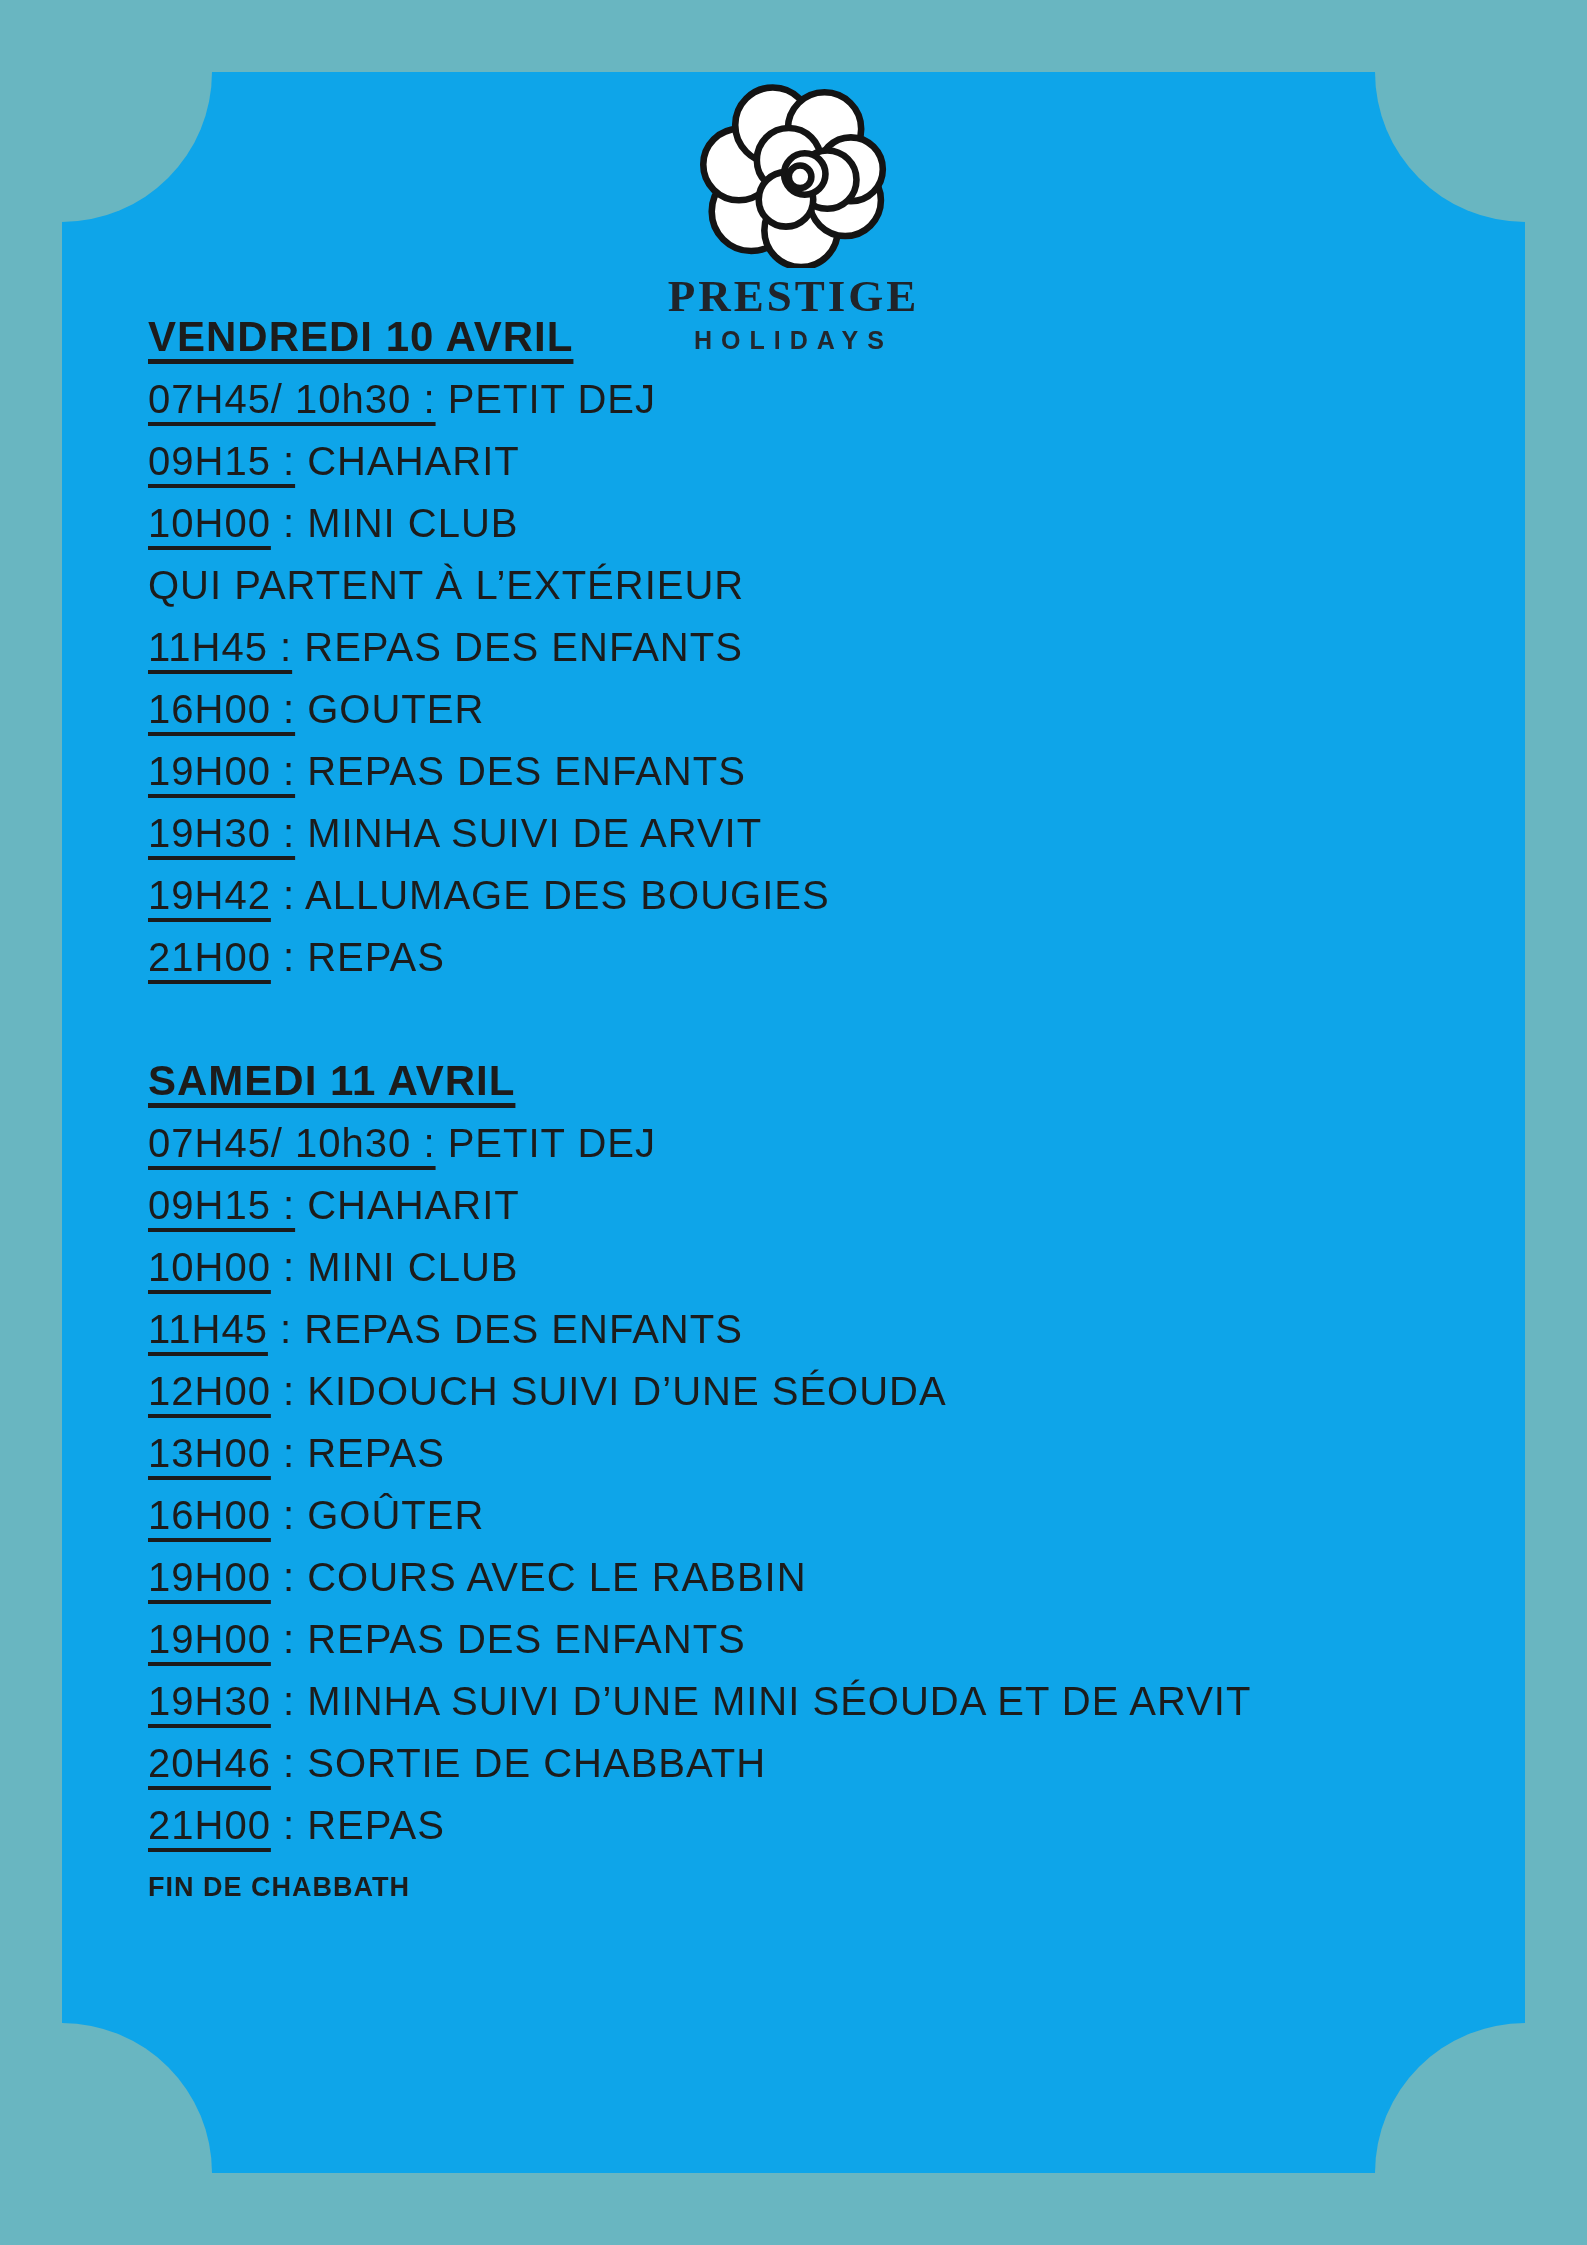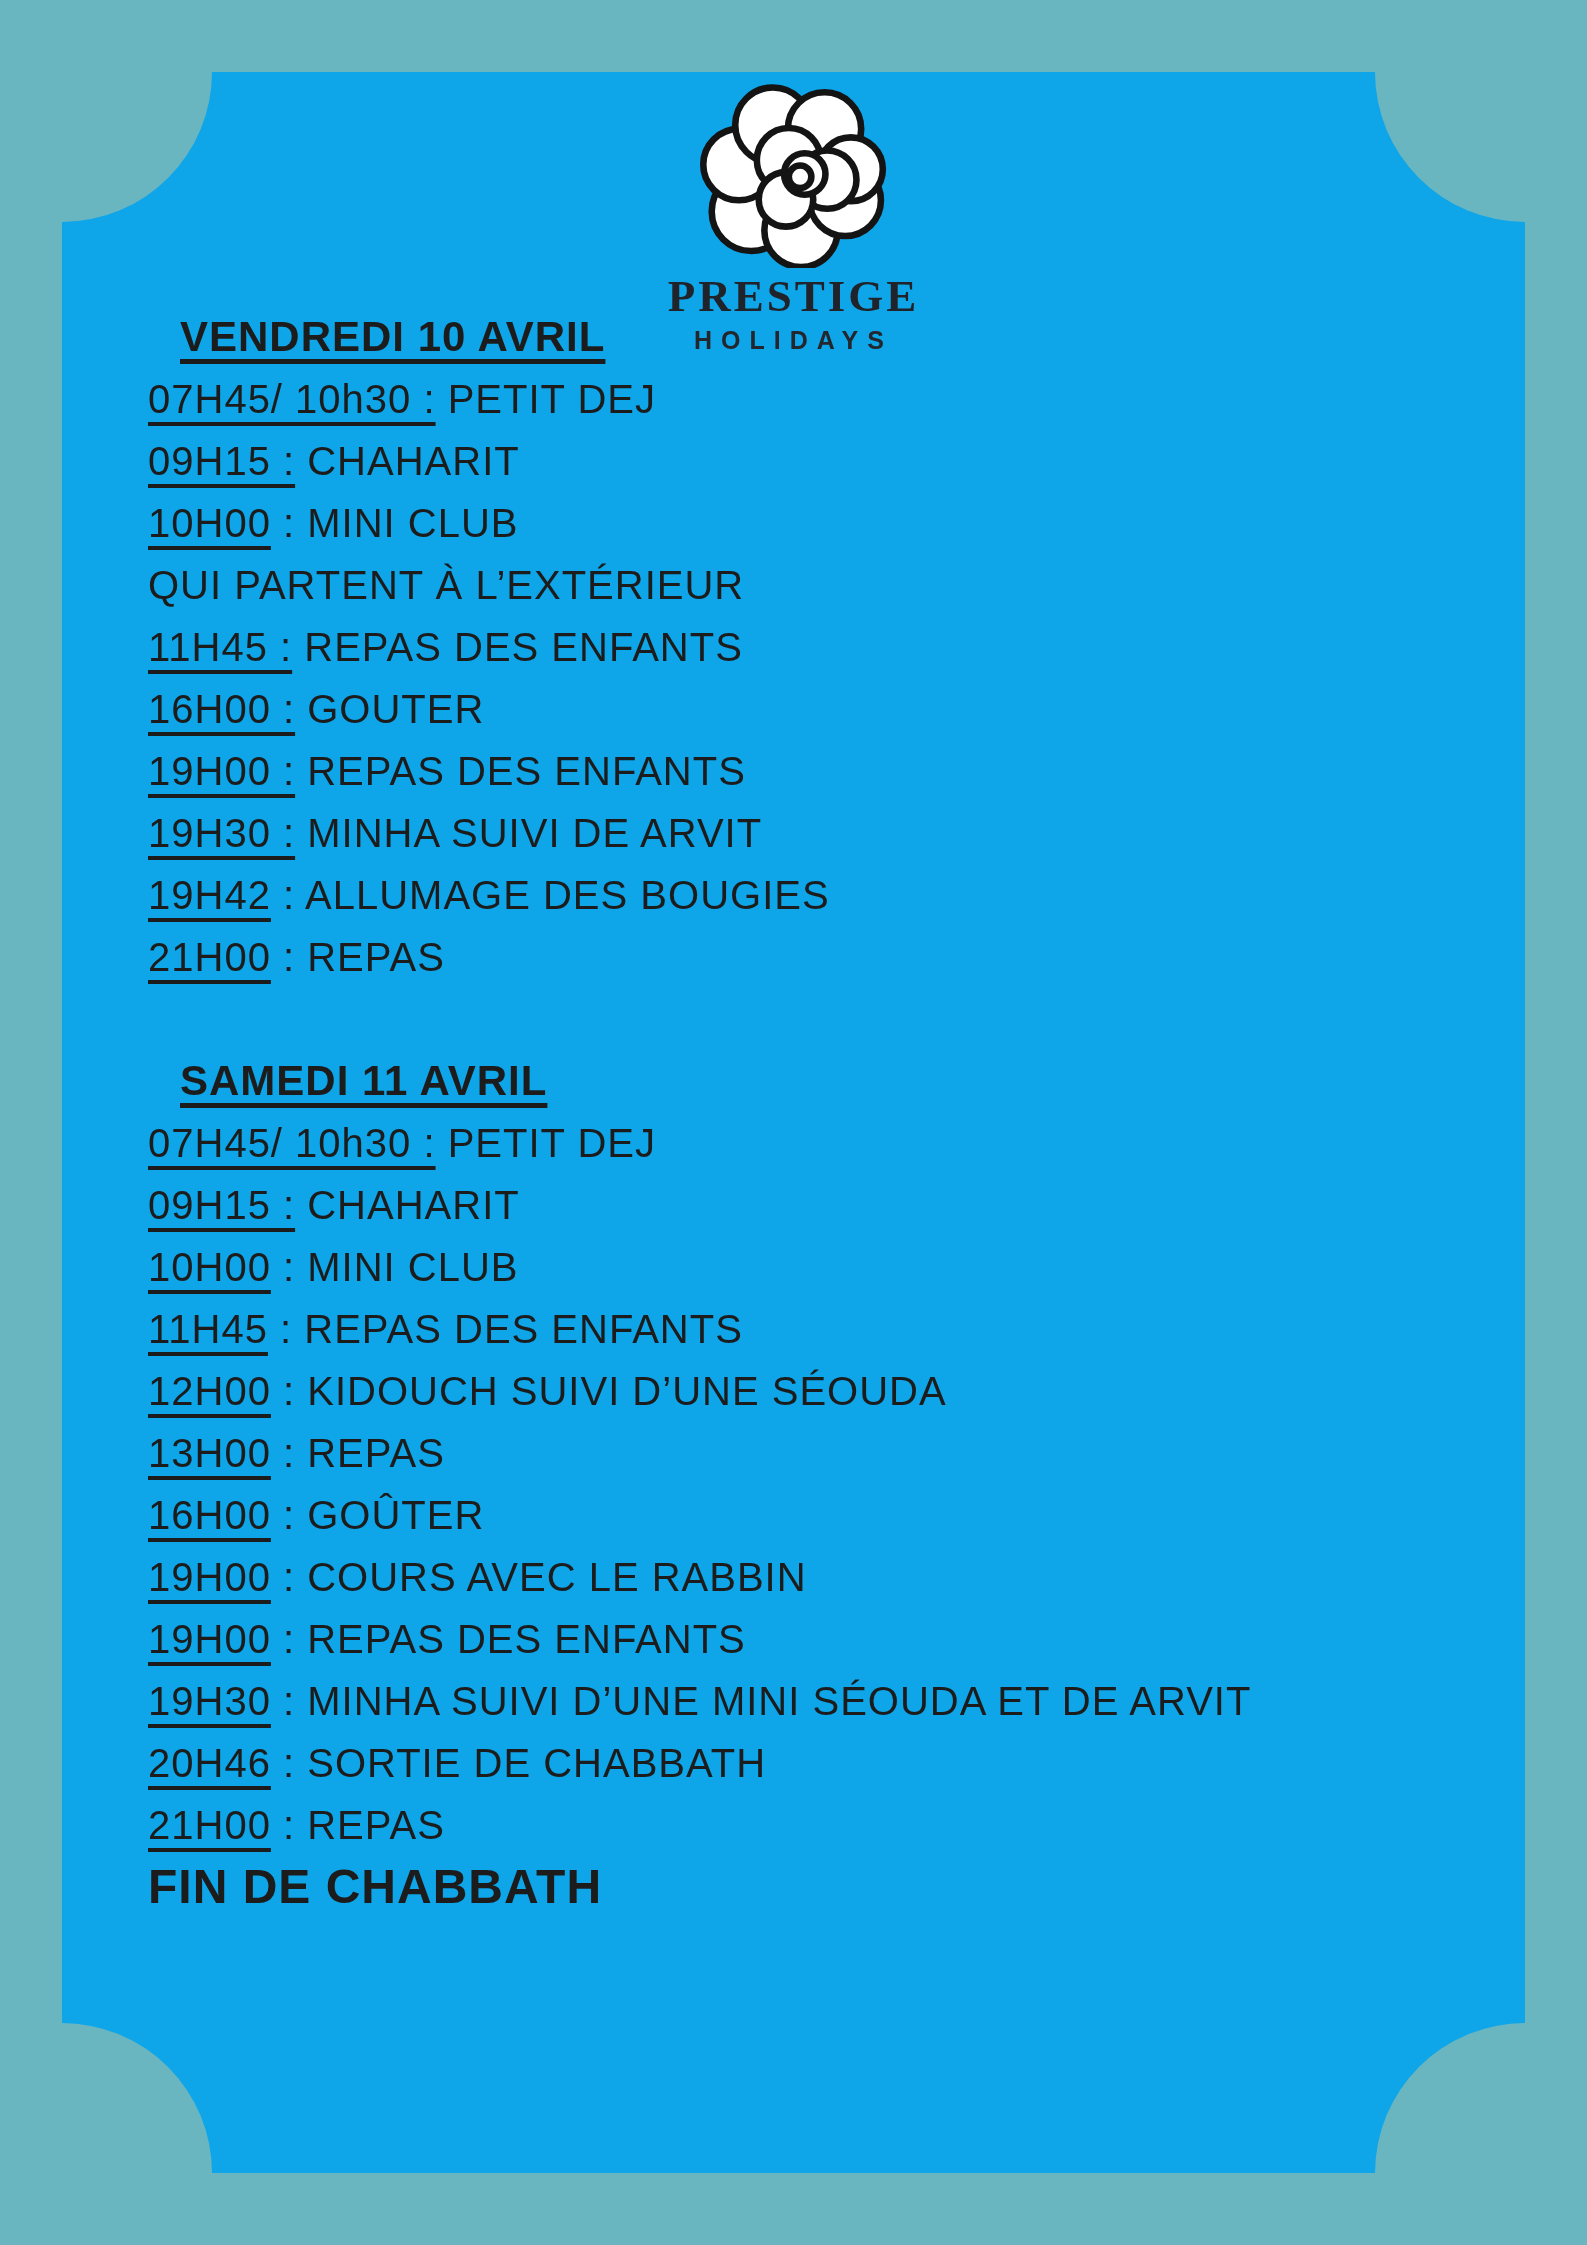--- a/index.html
+++ b/index.html
@@ -67,7 +67,6 @@
     text-decoration:underline;
     text-decoration-thickness:5px;
     text-underline-offset:8px;
-    margin-left:32px;
   }
   .section-gap{height:62px;}
   .time{

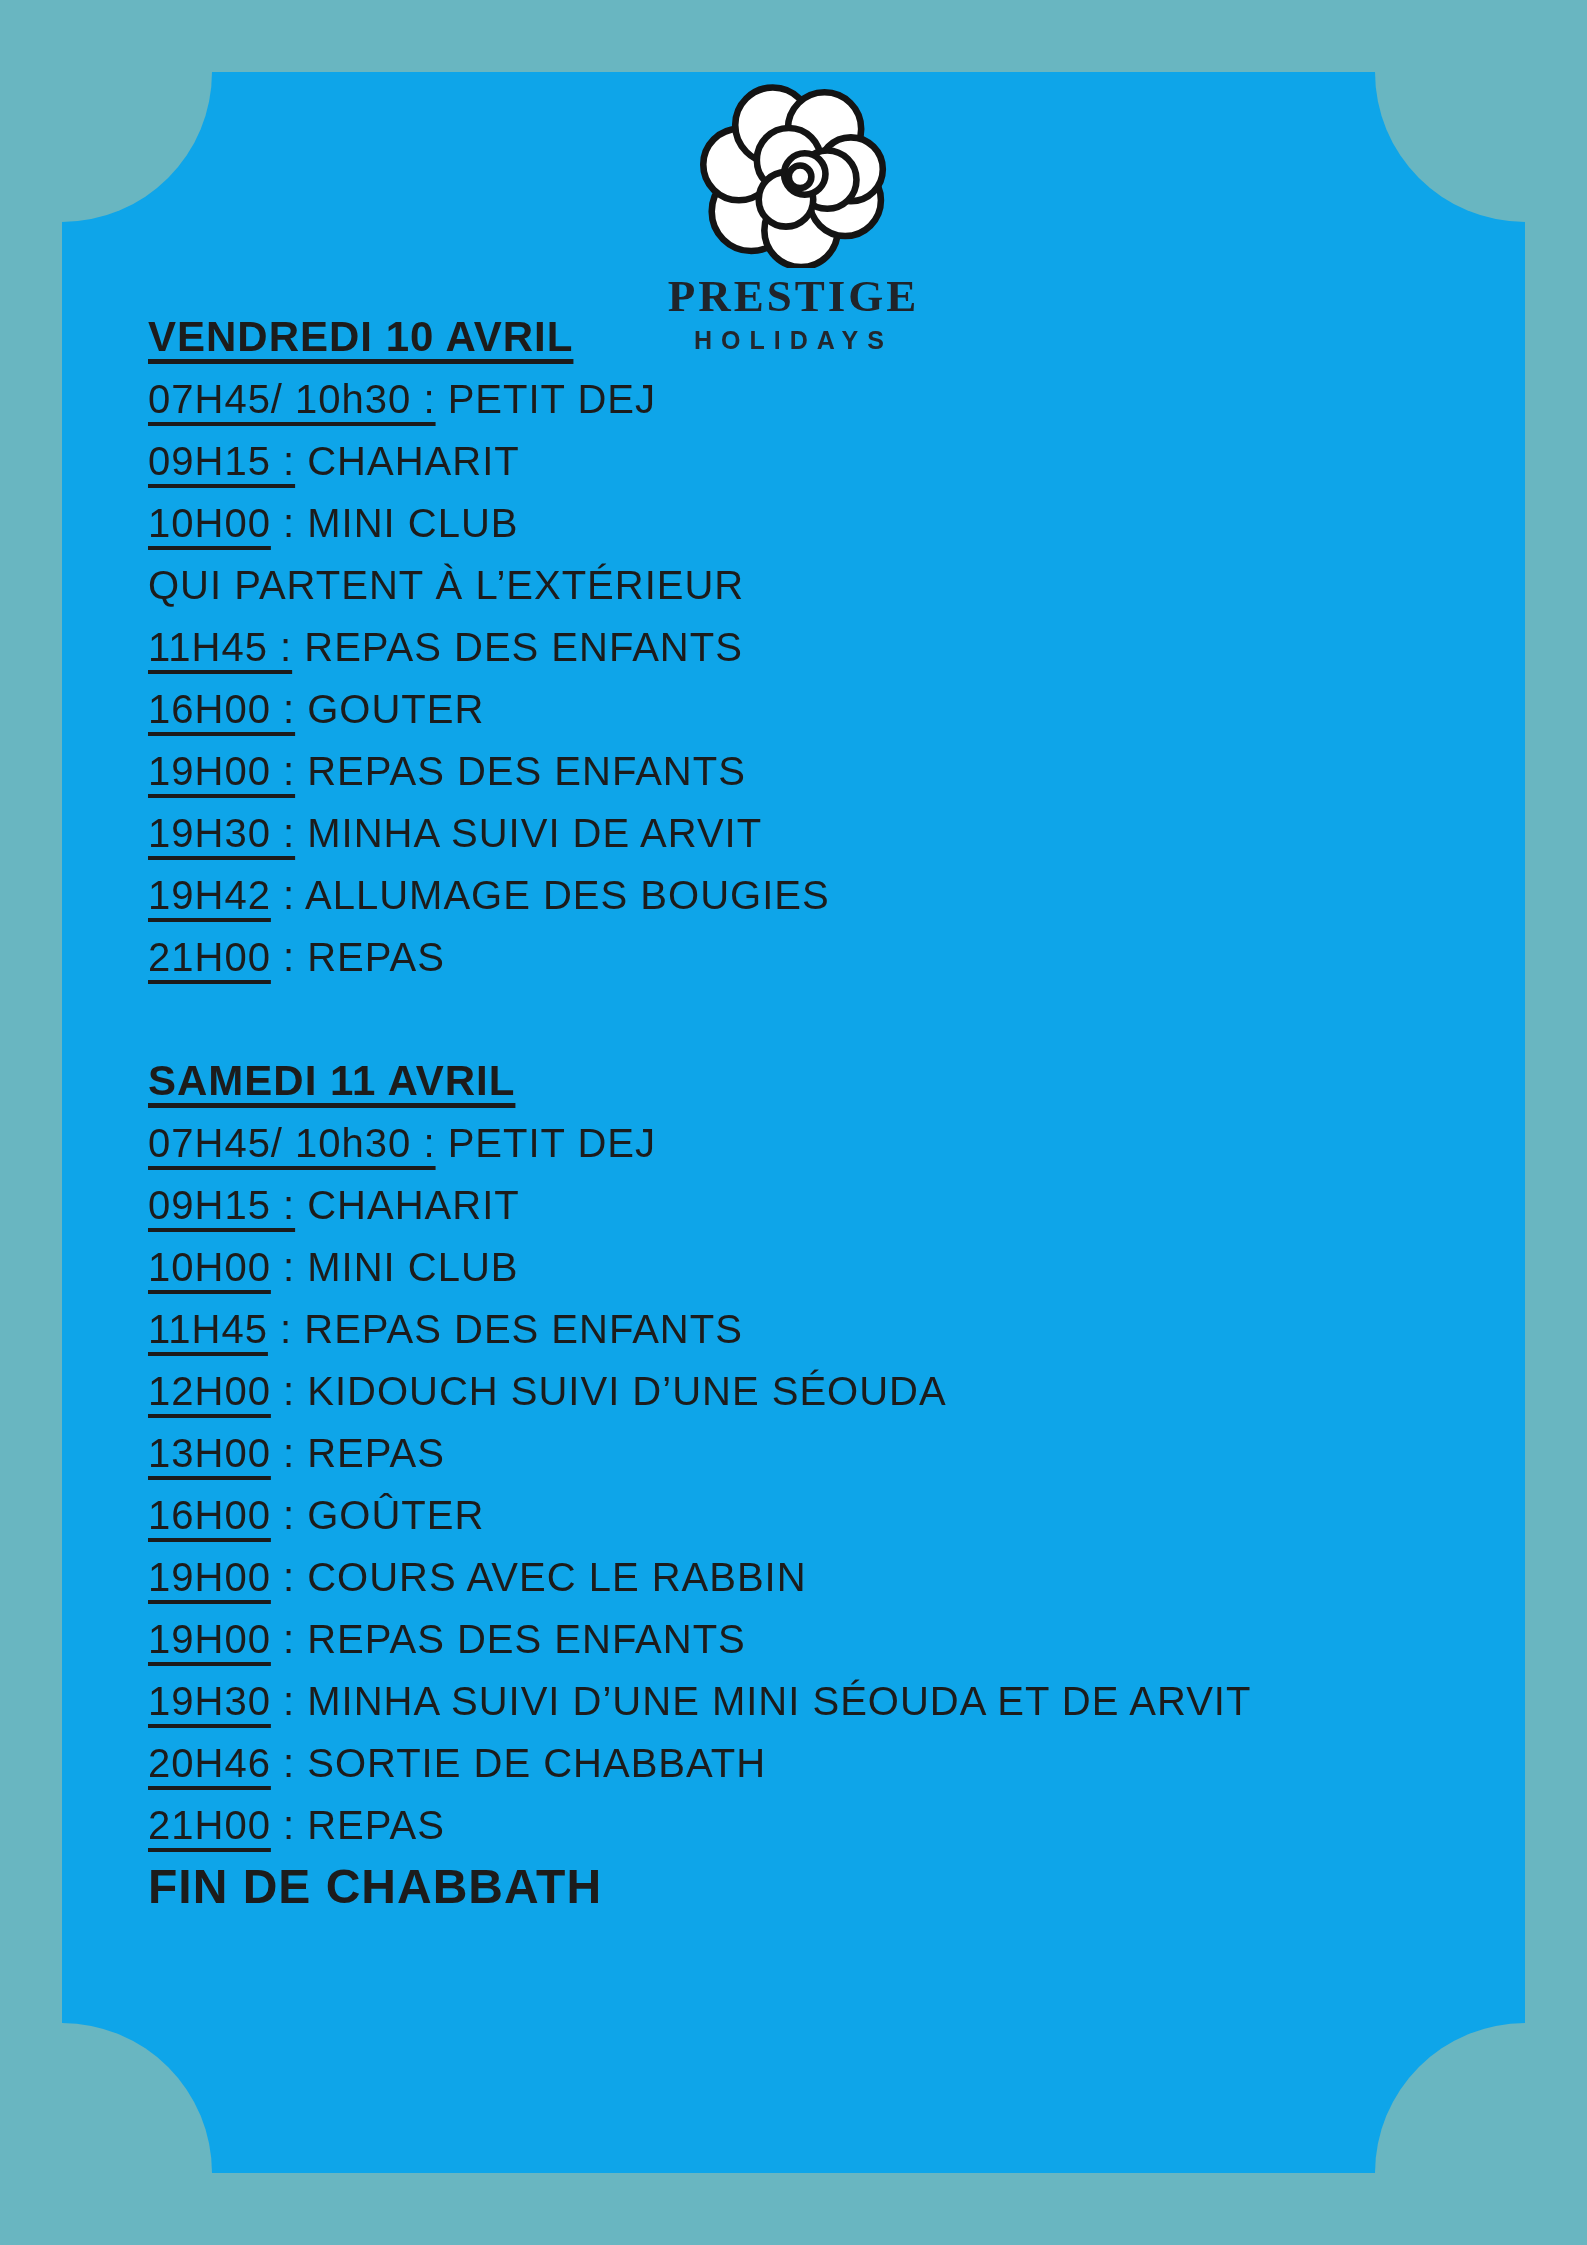--- a/index.html
+++ b/index.html
@@ -74,7 +74,7 @@
     text-decoration-thickness:4px;
     text-underline-offset:9px;
   }
-  .footer-line{font-weight:800;font-size:48px;}
+  .footer-line{font-weight:800;font-size:27px;}
 </style>
 </head>
 <body>

